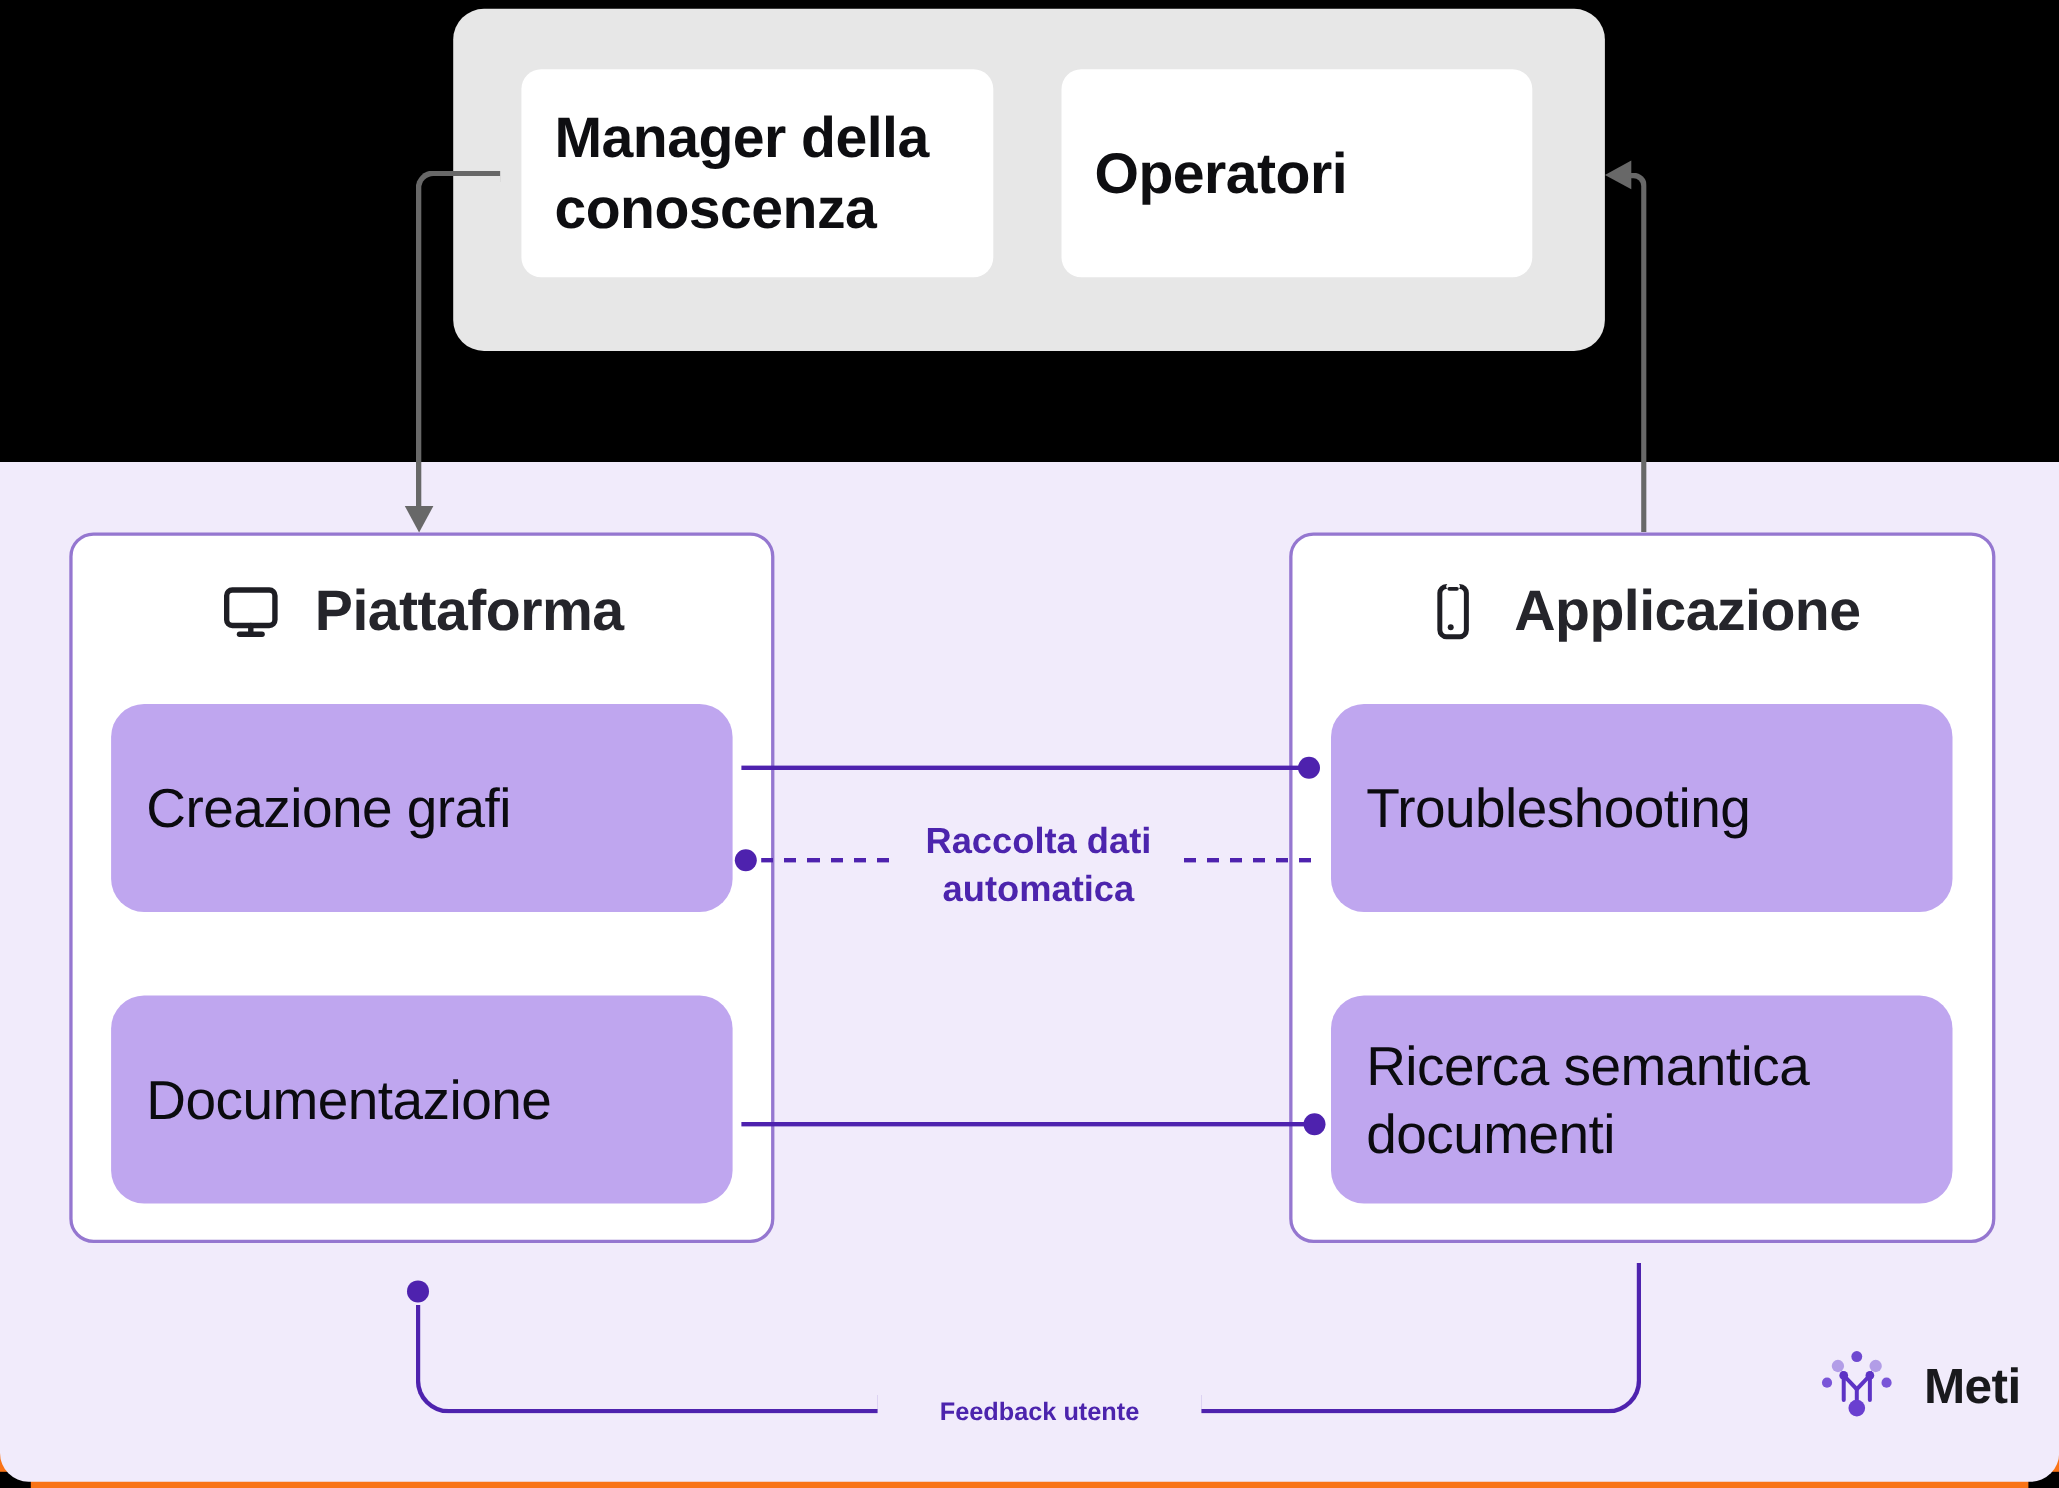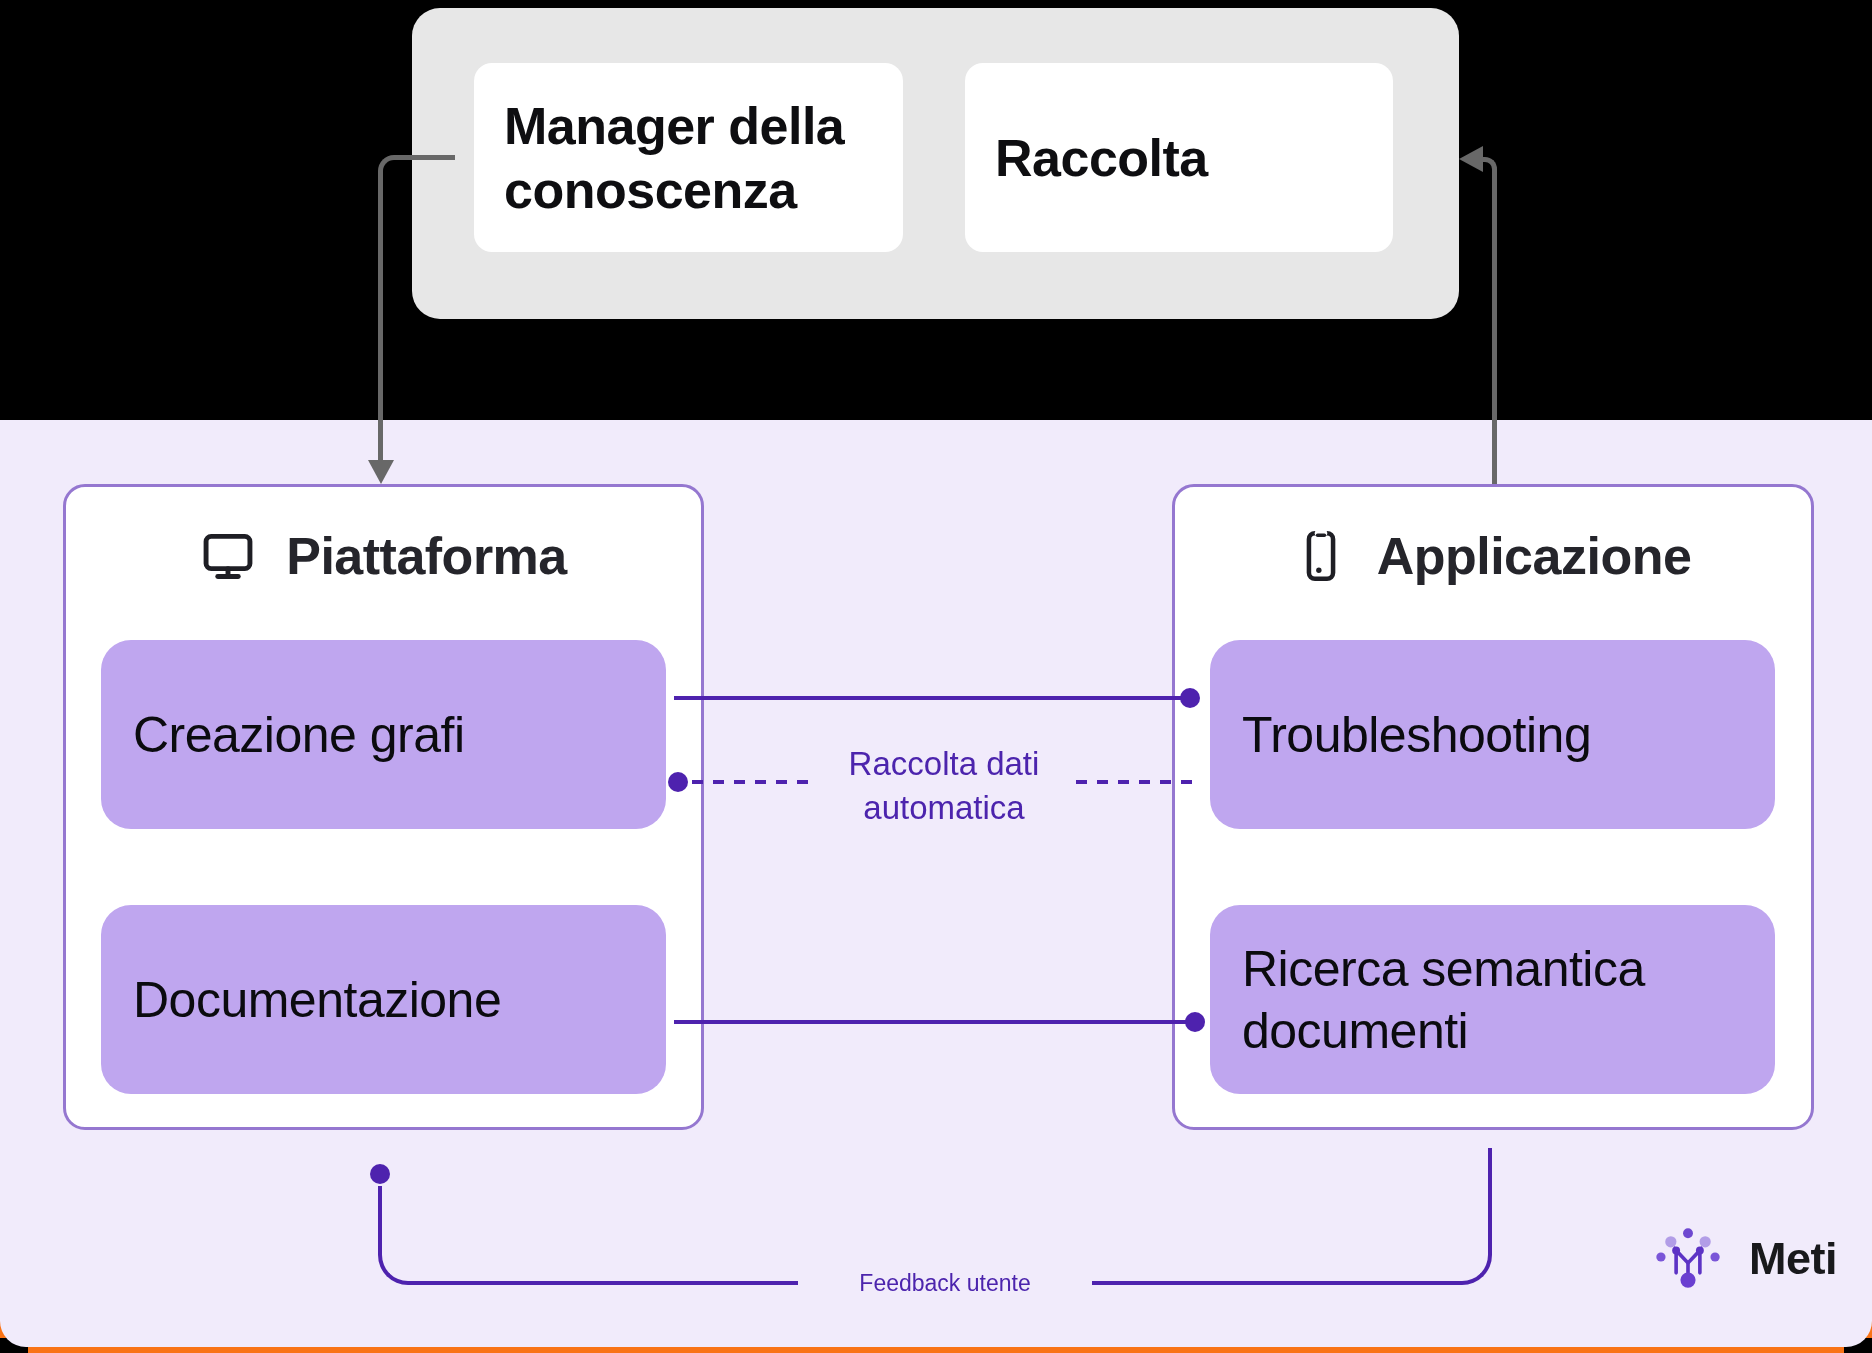--- a/index.html
+++ b/index.html
@@ -76,7 +76,7 @@
       <span>Manager della conoscenza</span>
     </div>
     <div class="stake-box stake-op">
-      <span>Raccolta</span>
+      <span>Operatori</span>
     </div>
   </div>
 

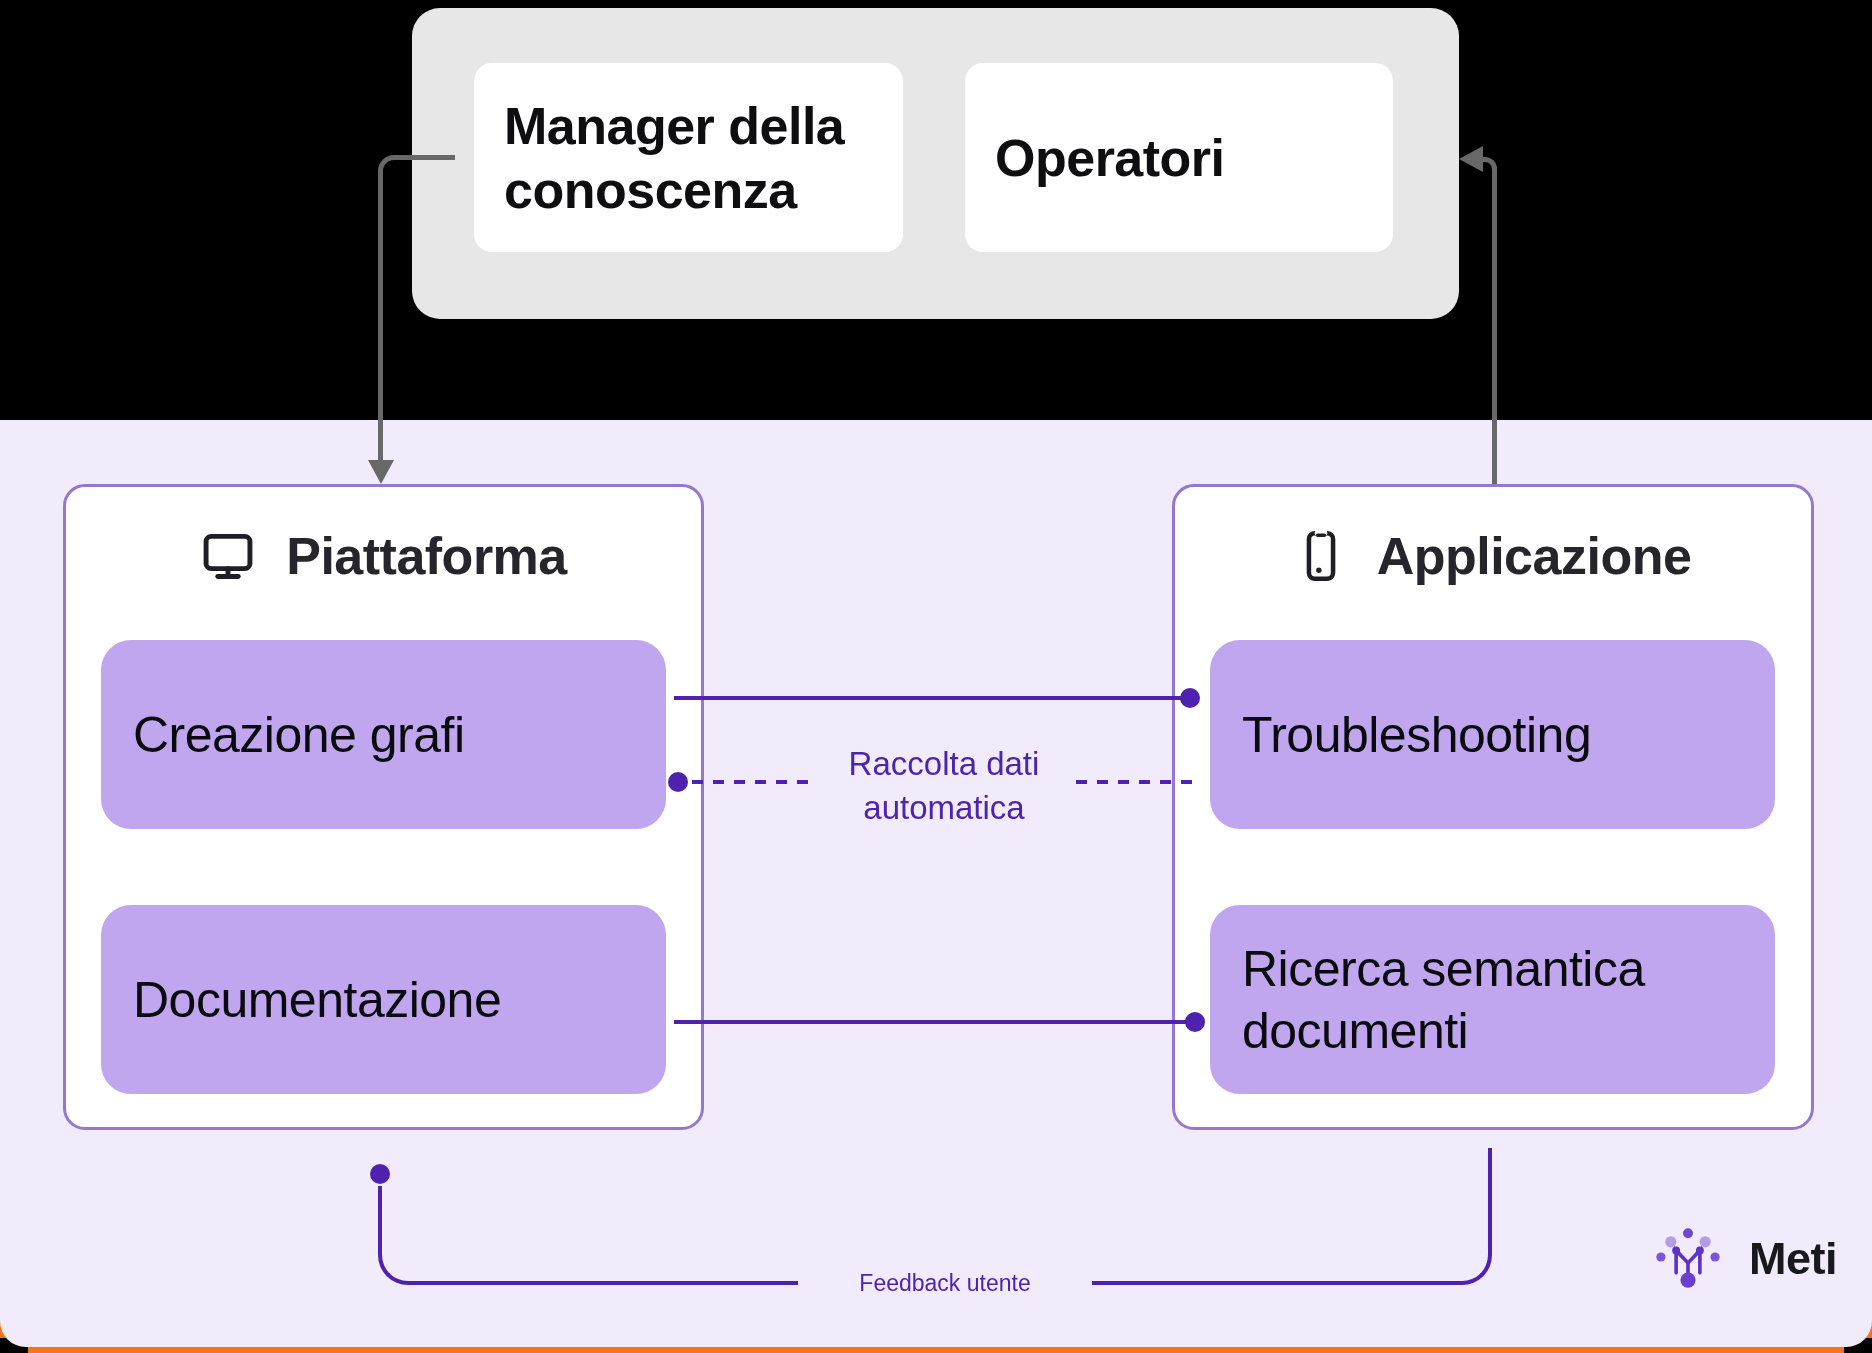--- a/index.html
+++ b/index.html
@@ -49,7 +49,7 @@
   .pline{position:absolute;height:4px;background:#4e22ae;}
   .pdot{position:absolute;width:20px;height:20px;border-radius:50%;background:#4e22ae;}
   .pdash{position:absolute;height:4px;background:repeating-linear-gradient(90deg,#4e22ae 0 11px,transparent 11px 21px);}
-  .conn-label{position:absolute;text-align:center;color:#4c24ad;font-weight:400;}
+  .conn-label{position:absolute;text-align:center;color:#4c24ad;font-weight:700;}
   .label-auto{left:812px;top:742px;width:264px;font-size:33px;line-height:44px;}
   .label-feedback{left:798px;top:1262px;width:294px;font-size:23px;line-height:42px;}
   .fb-left{position:absolute;left:378px;top:1186px;width:420px;height:99px;box-sizing:border-box;

